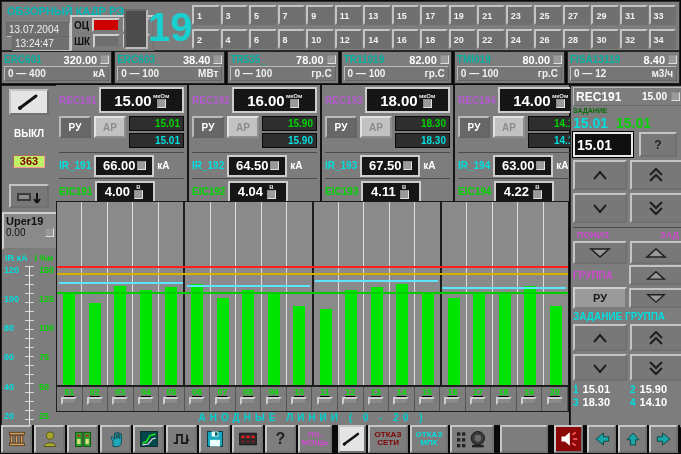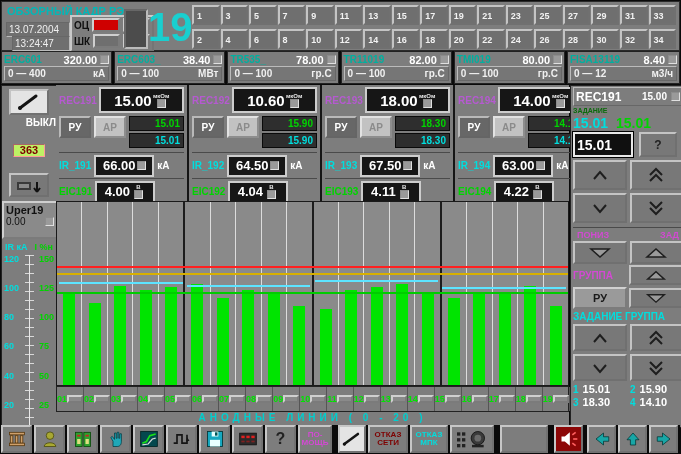--- a/index.html
+++ b/index.html
@@ -357,7 +357,7 @@
         <div class="rec-r1">
           <span class="rec-name">REC192</span>
           <div class="vbox rec-vbox">
-            <span>10.60</span>
+            <span>16.00</span>
             <span class="vbox-side">
               <span class="vunit">мкОм</span>
               <span class="chk"></span>

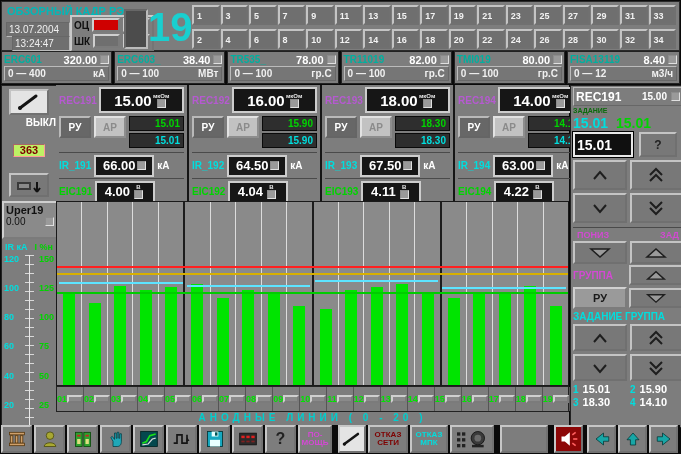--- a/index.html
+++ b/index.html
@@ -38,7 +38,7 @@
   
   .leftbar{position:absolute;left:1px;top:85px;width:54px;height:339px;background:#7d7d7d;border:1px solid #222;}
   .penbtn{margin:3px auto 0;width:40px;height:26px;}
-  .vykl{font-size:10px;font-weight:bold;color:#fff;text-align:right;margin-top:2px;}
+  .vykl{font-size:10px;font-weight:bold;color:#fff;text-align:center;margin-top:13px;}
   .alarm{width:30px;height:11px;margin:16px auto;background:#bef264;border:1px inset #f99;
          color:#7e0000;font-size:11px;font-weight:bold;text-align:center;line-height:11px;}
   .machbtn{margin:2px auto 0;width:40px;height:24px;}

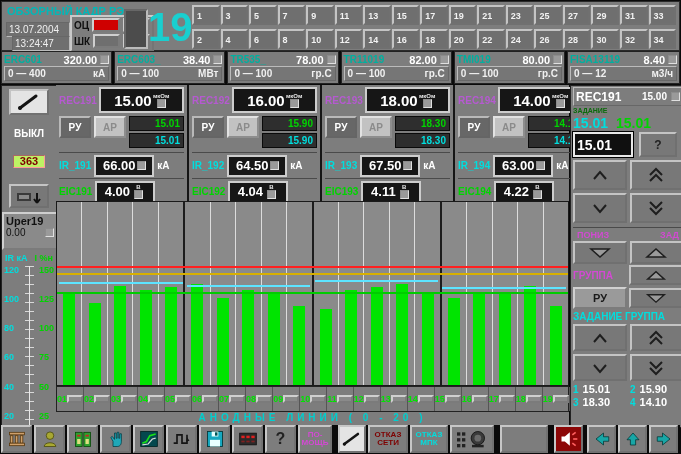--- a/index.html
+++ b/index.html
@@ -84,7 +84,7 @@
   .gline{position:absolute;height:2px;z-index:3;background:#5ce4ff;}
   
   .sliders{display:flex;height:24px;background:#7d7d7d;border:1px solid #222;}
-  .slot{flex:1;display:flex;flex-direction:row;align-items:center;border-right:1px solid #555;}
+  .slot{flex:1;display:flex;flex-direction:column;align-items:center;border-right:1px solid #555;text-decoration:underline;}
   .slot-lbl{font-size:9px;font-weight:bold;color:#00e400;line-height:10px;}
   .slot-btn{width:16px;height:8px;background:#8a8a8a;border:2px outset #cfcfcf;cursor:pointer;}
   .caption{height:15px;text-align:center;font-size:10px;font-weight:bold;color:#00cfcf;letter-spacing:4px;background:#7d7d7d;}

